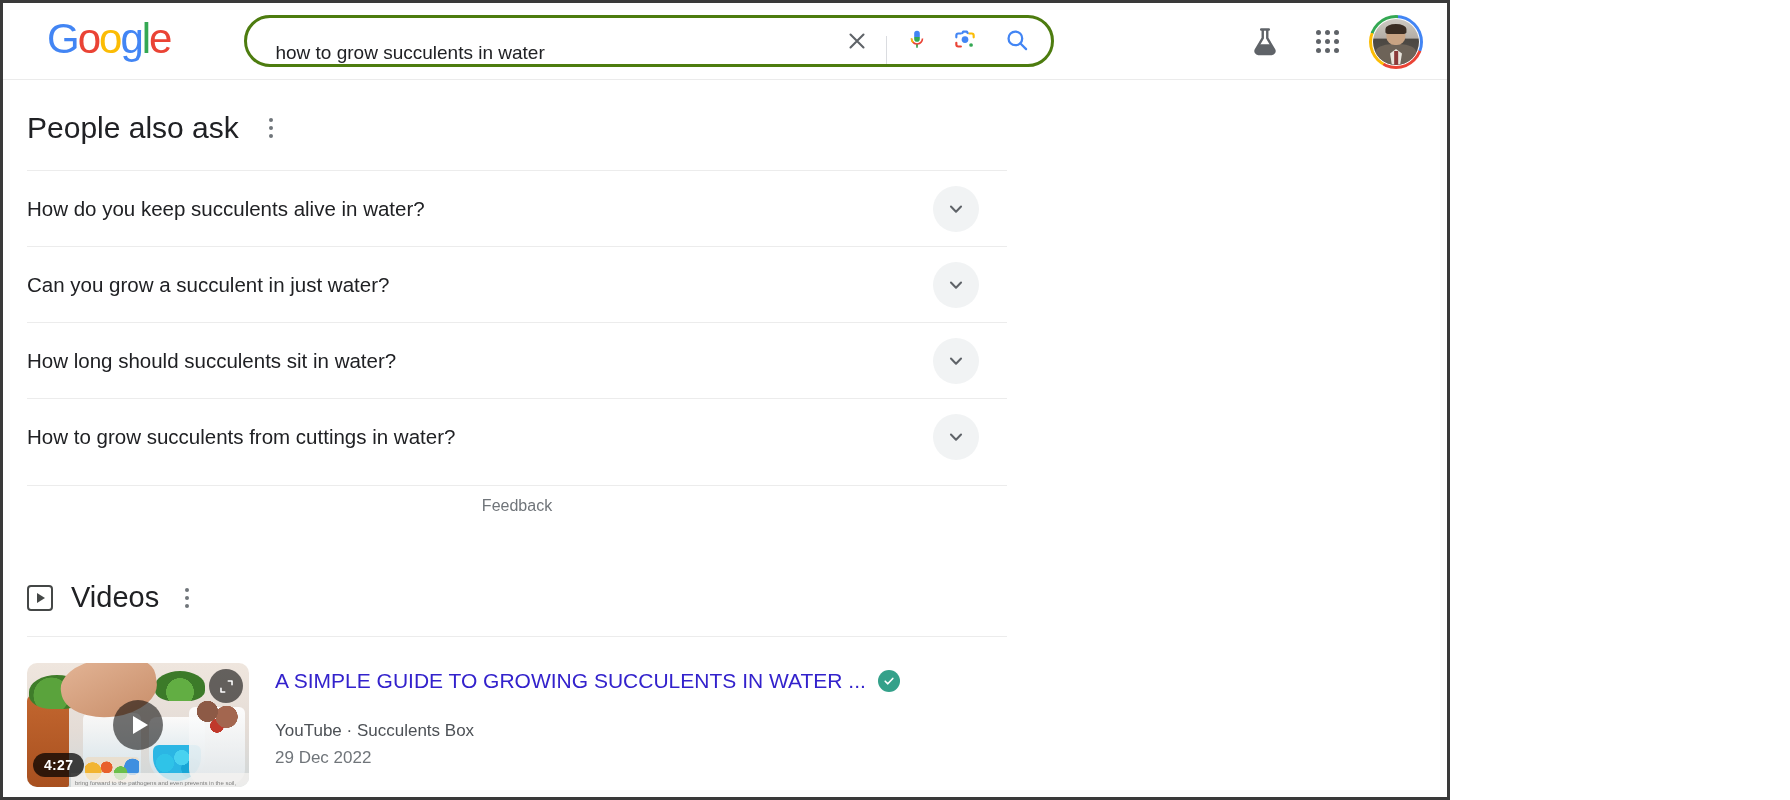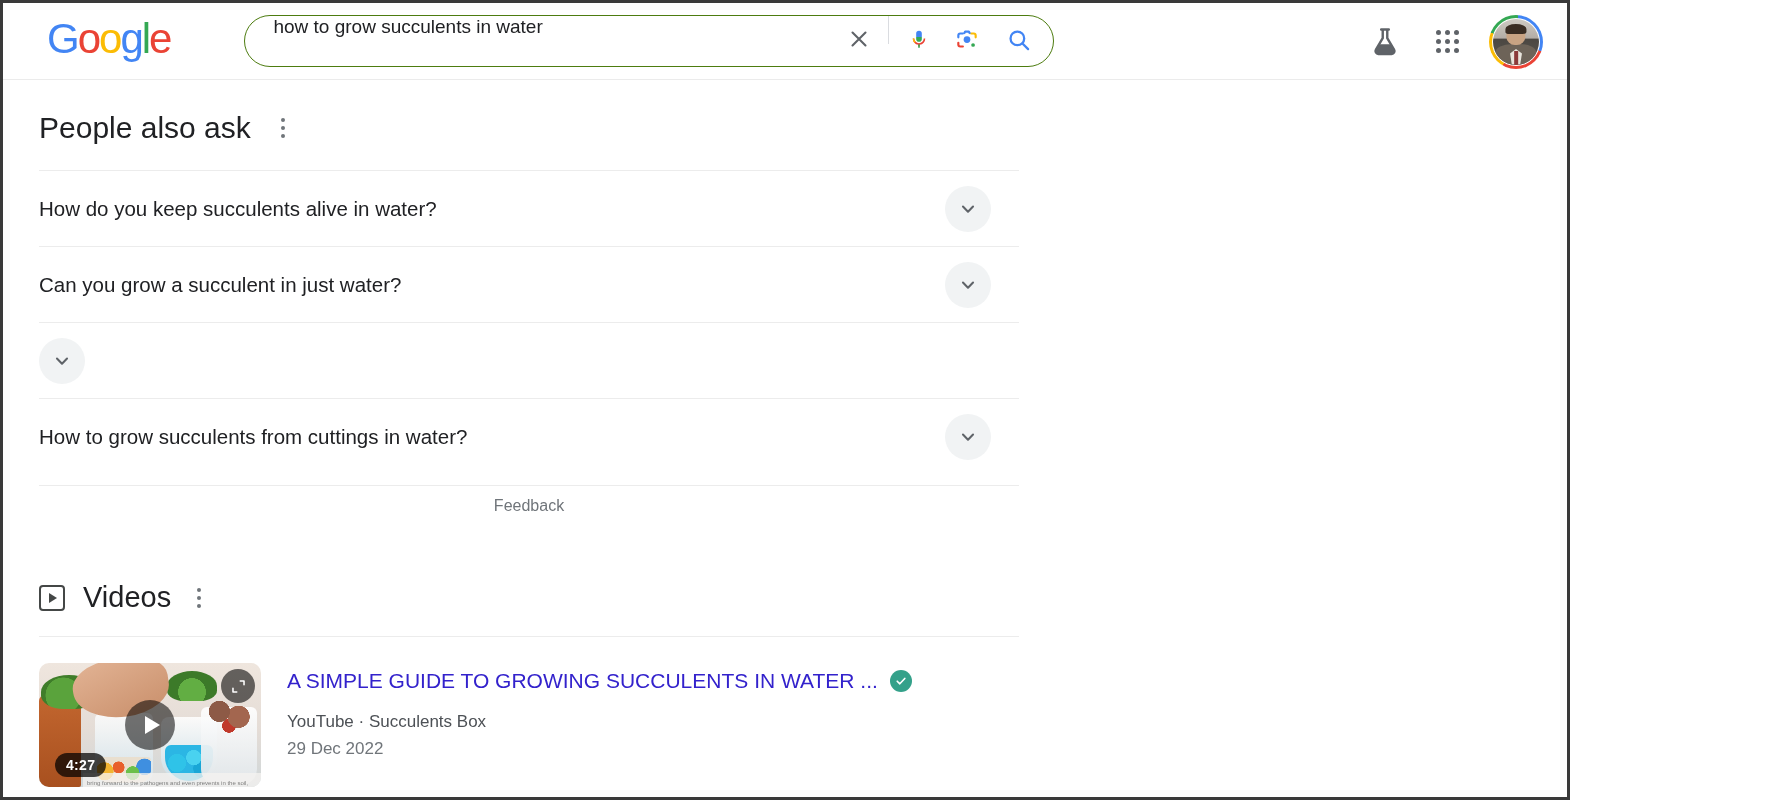--- a/index.html
+++ b/index.html
@@ -15,7 +15,7 @@
 
   .screen {
     position: relative;
-    width: 1570px;
+    width: 1450px;
     height: 800px;
     background: #ffffff;
     border: 3px solid #3a3a3a;

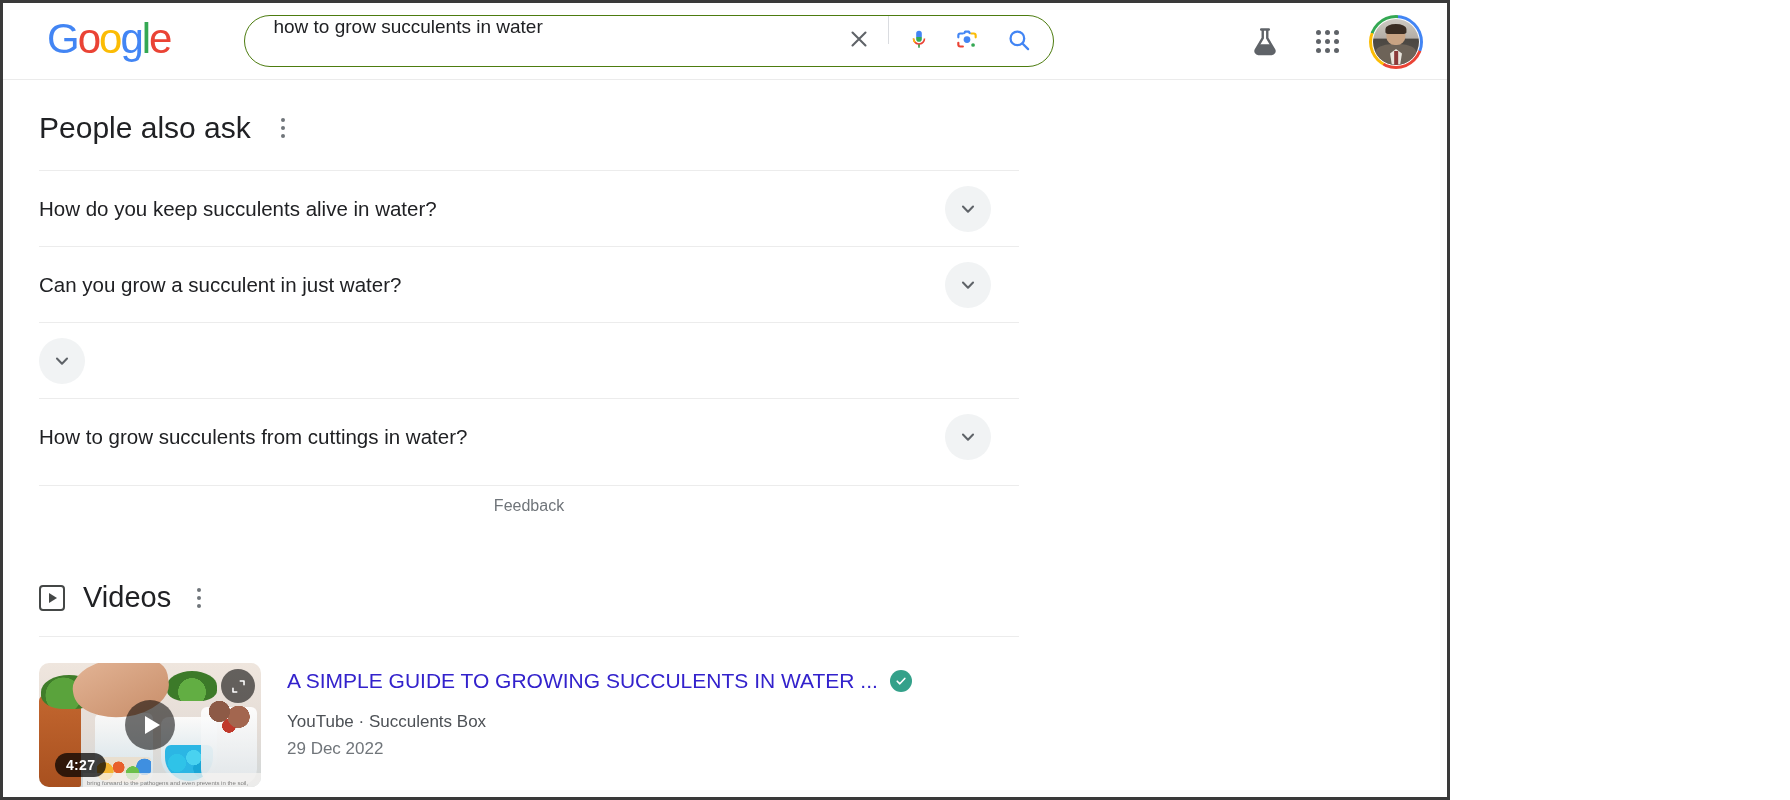--- a/index.html
+++ b/index.html
@@ -52,10 +52,10 @@
     margin-left: 74px;
     width: 810px;
     height: 52px;
-    border: 1px solid #4d7c0f;
+    border: 3px solid #4d7c0f;
     border-radius: 26px;
     display: flex;
-    align-items: flex-start;
+    align-items: flex-end;
     background: #fff;
   }
   .search-input {

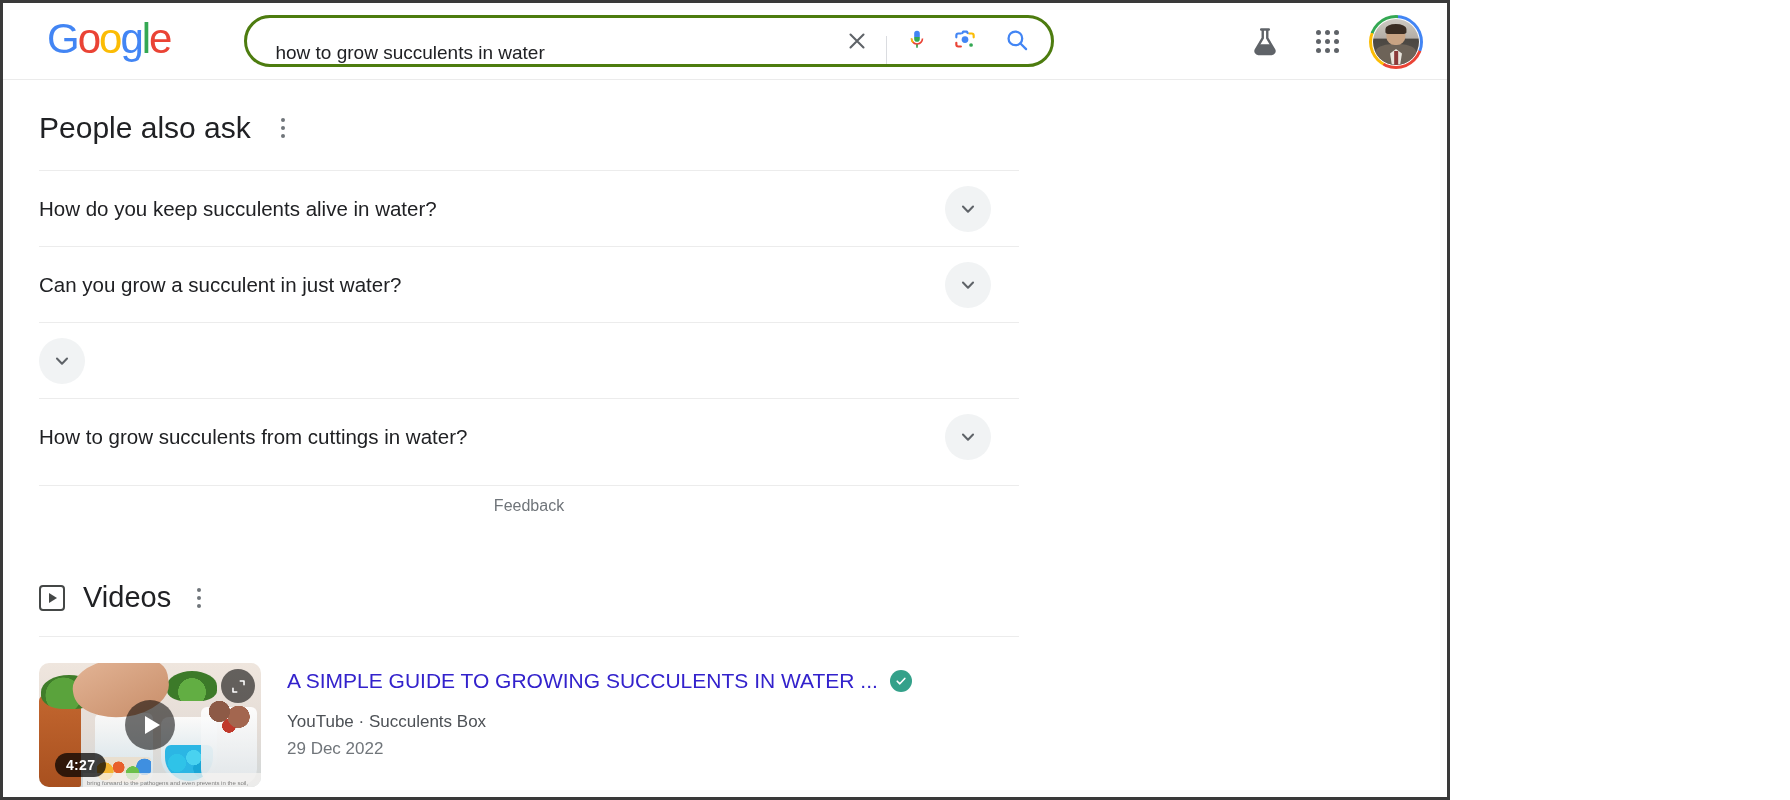--- a/index.html
+++ b/index.html
@@ -193,7 +193,7 @@
 
   
   .main {
-    padding-left: 36px;
+    padding-left: 24px;
     padding-top: 28px;
   }
 

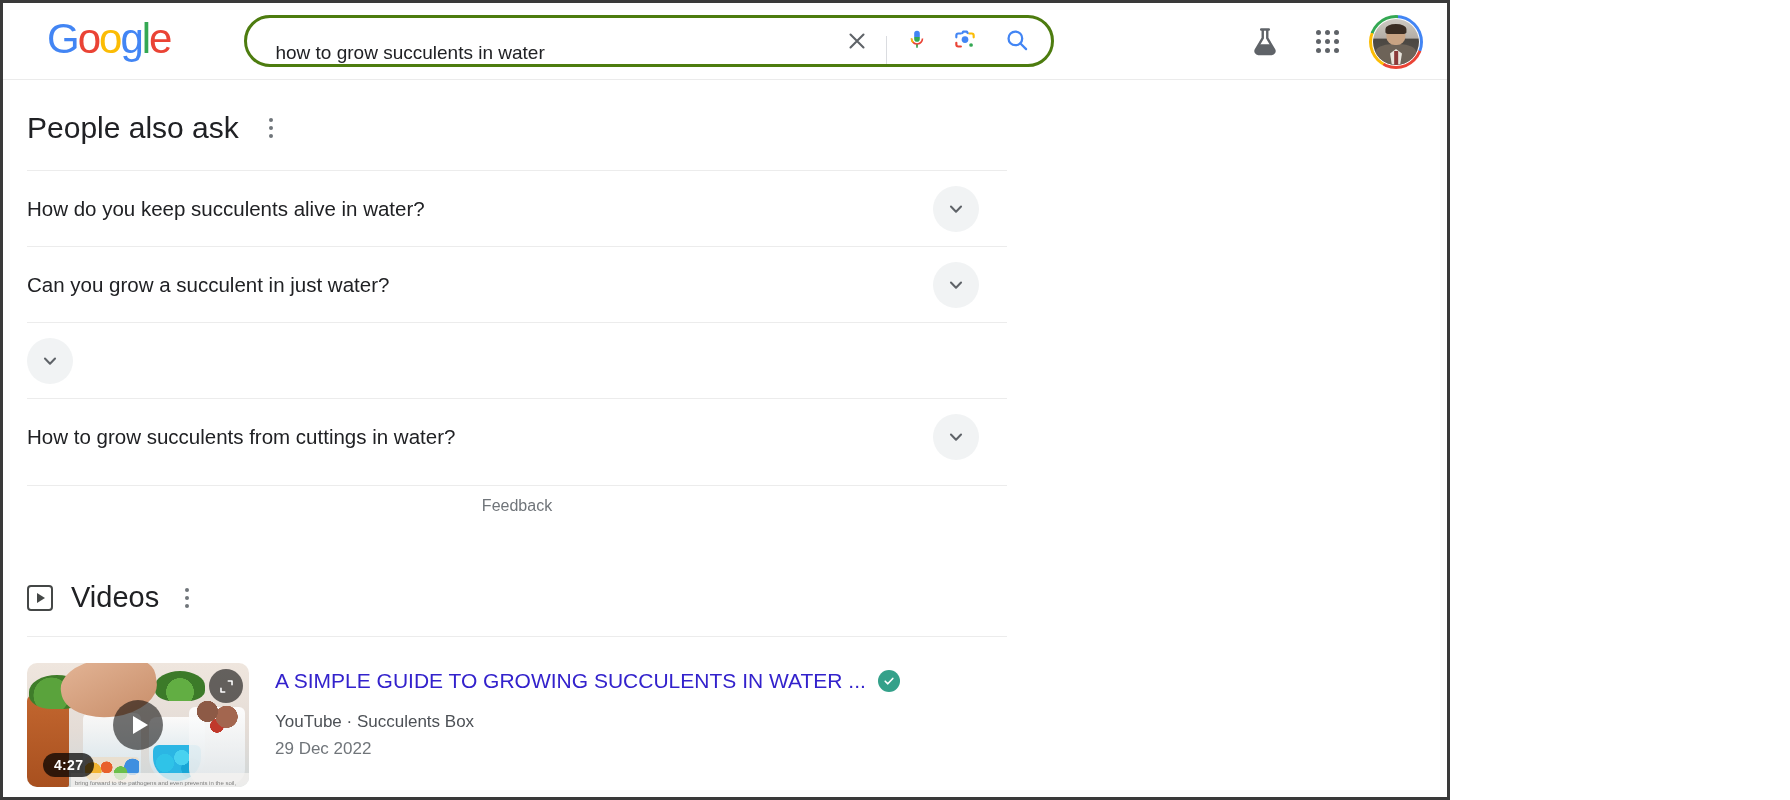--- a/index.html
+++ b/index.html
@@ -614,6 +614,7 @@
         </div>
 
         <div class="paa-item">
+          <div class="paa-q">How long should succulents sit in water?</div>
           <div class="chev-btn">
             <svg width="22" height="22" viewBox="0 0 24 24">
               <path d="M6.5 9.3 L12 15 L17.5 9.3" stroke="#5f6368" stroke-width="2.2" fill="none" stroke-linecap="round" stroke-linejoin="round"></path>

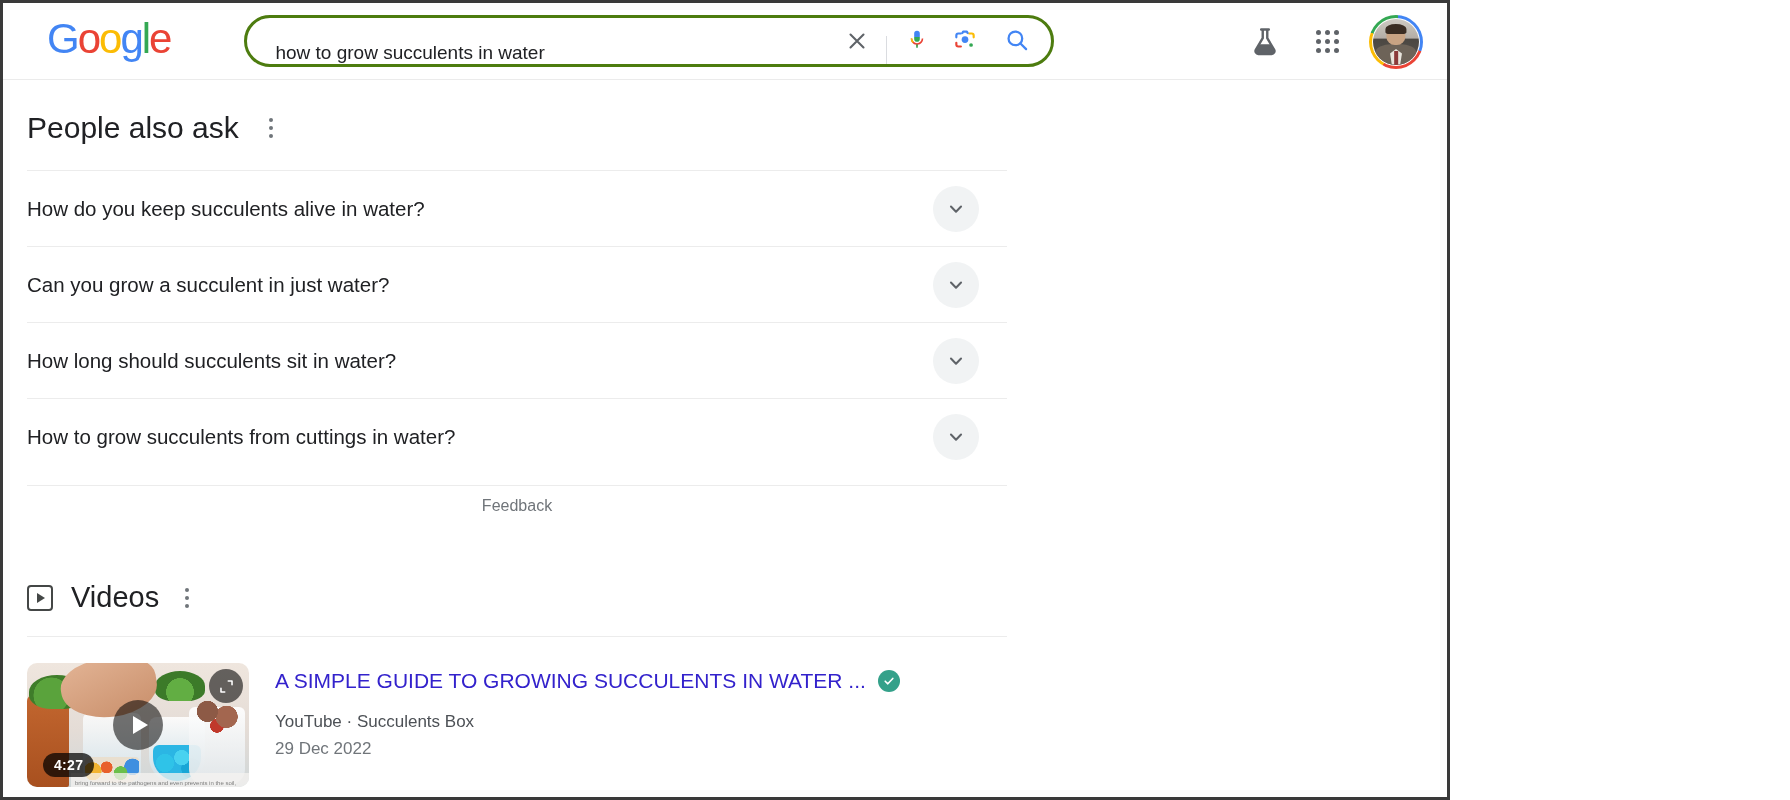--- a/index.html
+++ b/index.html
@@ -483,7 +483,7 @@
     flex: none;
   }
   .vid-meta {
-    margin-top: 15px;
+    margin-top: 24px;
     font-size: 17px;
     color: #4d5156;
     line-height: 1.55;

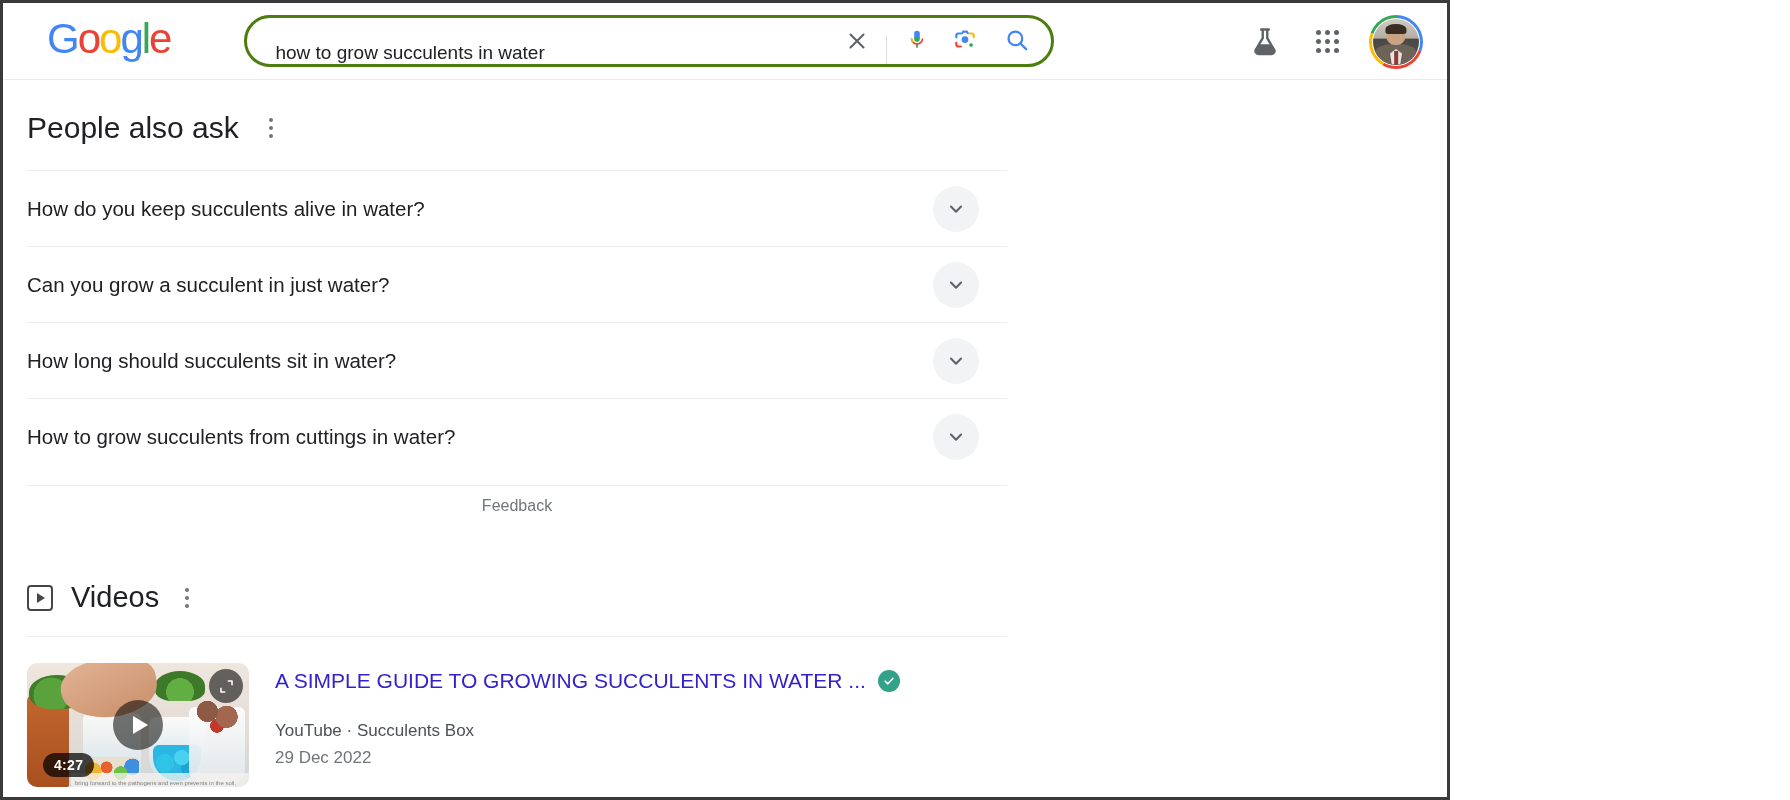--- a/index.html
+++ b/index.html
@@ -452,7 +452,7 @@
   }
   .duration {
     position: absolute;
-    left: 16px; bottom: 10px;
+    left: 6px; bottom: 10px;
     background: rgba(0,0,0,.72);
     color: #fff;
     font-size: 14px;

